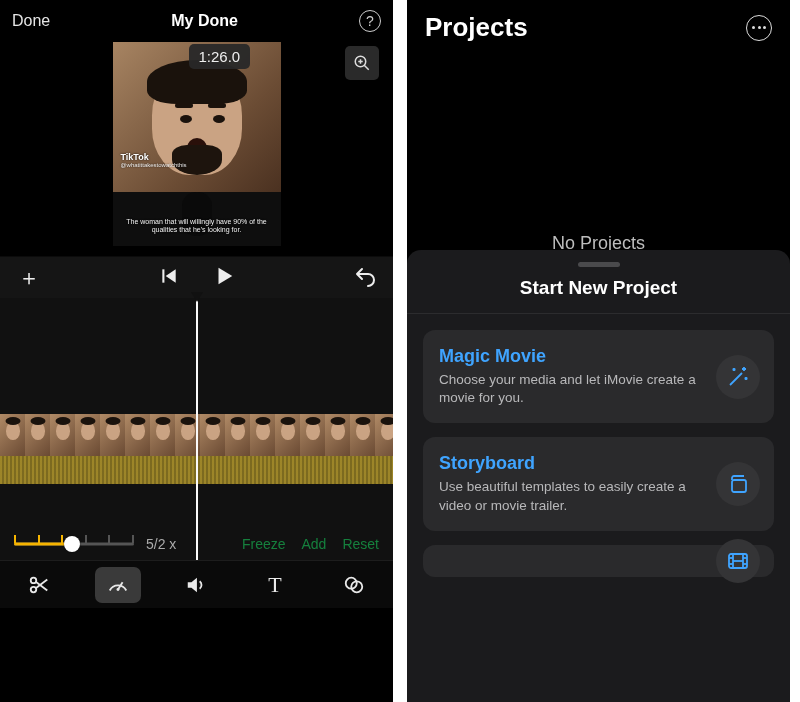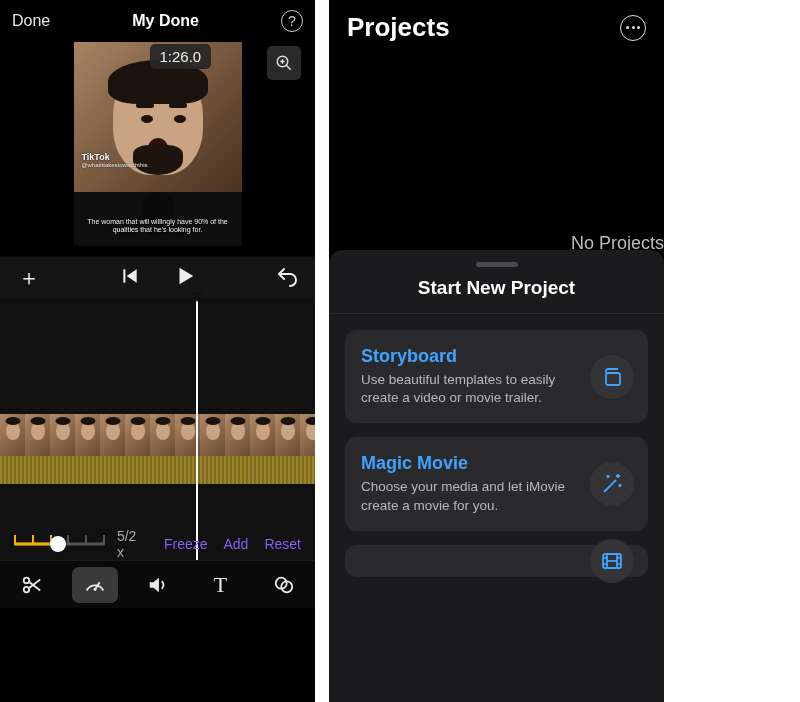--- a/index.html
+++ b/index.html
@@ -6,7 +6,7 @@
   html, body { width: 800px; height: 702px; background: #fff; font-family: -apple-system, "Helvetica Neue", Arial, sans-serif; overflow: hidden; }
   .row { display: flex; gap: 14px; padding: 0; }
   .phone { height: 702px; background: #000; color: #fff; position: relative; overflow: hidden; }
-  .phone.left  { width: 315px; }
+  .phone.left  { width: 393px; }
   .phone.right { width: 335px; }
 
   

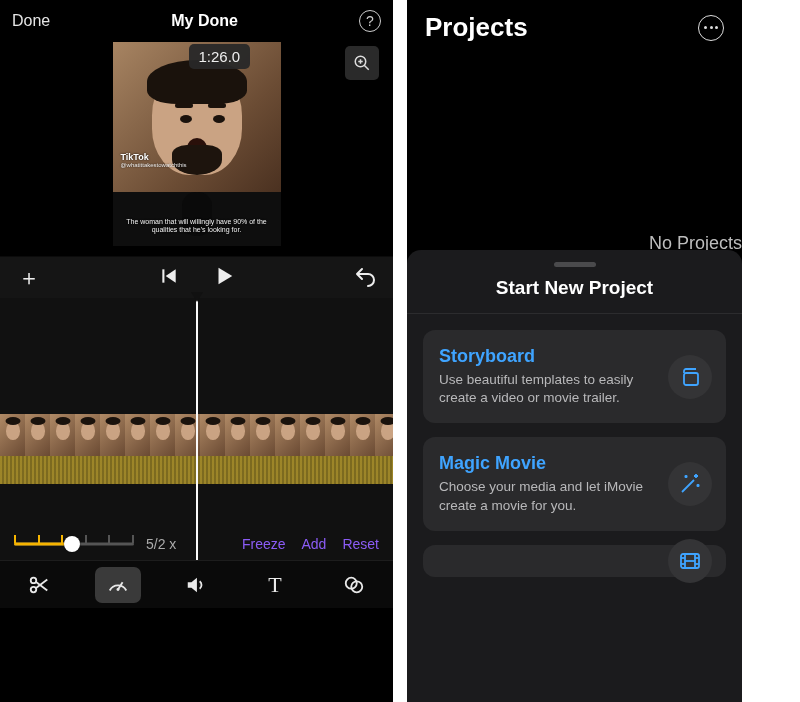--- a/index.html
+++ b/index.html
@@ -7,7 +7,7 @@
   .row { display: flex; gap: 14px; padding: 0; }
   .phone { height: 702px; background: #000; color: #fff; position: relative; overflow: hidden; }
   .phone.left  { width: 393px; }
-  .phone.right { width: 335px; }
+  .phone.right { width: 383px; }
 
   
   .ed-header { display: flex; justify-content: space-between; align-items: center; padding: 10px 12px 0 12px; font-size: 16px; }

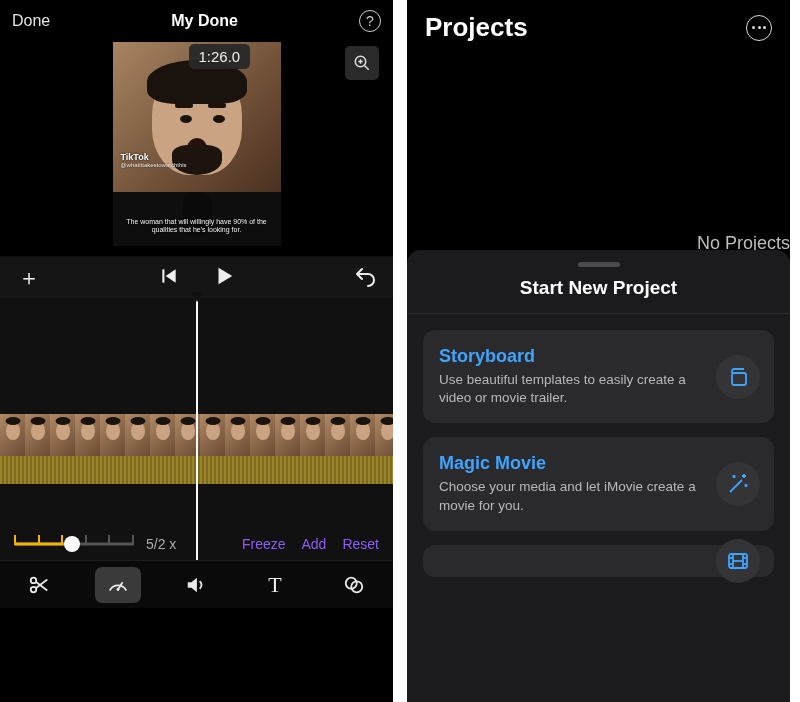--- a/index.html
+++ b/index.html
@@ -73,7 +73,7 @@
   .pr-header .ptitle{font-size:26px; font-weight:700;}
   .pr-header .more{width:26px;height:26px;border:1.6px solid #ddd;border-radius:50%;display:flex;align-items:center;justify-content:center;cursor:pointer;}
   .pr-header .more span{width:3px;height:3px;background:#ddd;border-radius:50%;margin:0 1.4px;}
-  .no-projects{color:#bdbdbd; font-size:18px; text-align:right; margin-top:190px;}
+  .no-projects{color:#bdbdbd; font-size:18px; text-align:center; margin-top:190px;}
 
   .sheet{position:absolute; left:0; right:0; bottom:0; top:250px; background:#1b1b1d; border-radius:14px 14px 0 0; padding:12px 0 18px; }
   .grabber{width:42px;height:5px;background:#4a4a4c;border-radius:3px;margin:0 auto 10px;}

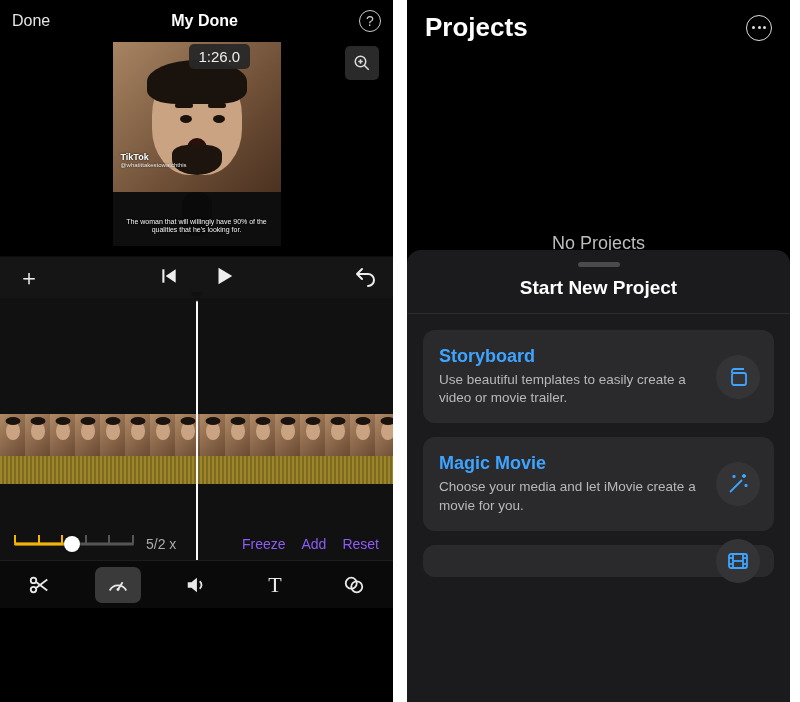--- a/index.html
+++ b/index.html
@@ -246,22 +246,22 @@
       <div class="sheet-div"></div>
       <div class="cards">
         <div class="card">
+          <div class="ct">Magic Movie</div>
+          <div class="cd">Choose your media and let iMovie create a movie for you.</div>
+          <div class="ci">
+            <svg viewBox="0 0 24 24">
+                <path d="M4 20 L16 8"></path>
+                <path d="M18 2v4M16 4h4M8 3v3M6.5 4.5h3M20 12v3M18.5 13.5h3"></path>
+              </svg>
+          </div>
+        </div>
+        <div class="card">
           <div class="ct">Storyboard</div>
           <div class="cd">Use beautiful templates to easily create a video or movie trailer.</div>
           <div class="ci">
             <svg viewBox="0 0 24 24">
                 <rect x="6" y="8" width="14" height="12" rx="2"></rect>
                 <path d="M6 8V6a2 2 0 0 1 2-2h10"></path>
-              </svg>
-          </div>
-        </div>
-        <div class="card">
-          <div class="ct">Magic Movie</div>
-          <div class="cd">Choose your media and let iMovie create a movie for you.</div>
-          <div class="ci">
-            <svg viewBox="0 0 24 24">
-                <path d="M4 20 L16 8"></path>
-                <path d="M18 2v4M16 4h4M8 3v3M6.5 4.5h3M20 12v3M18.5 13.5h3"></path>
               </svg>
           </div>
         </div>

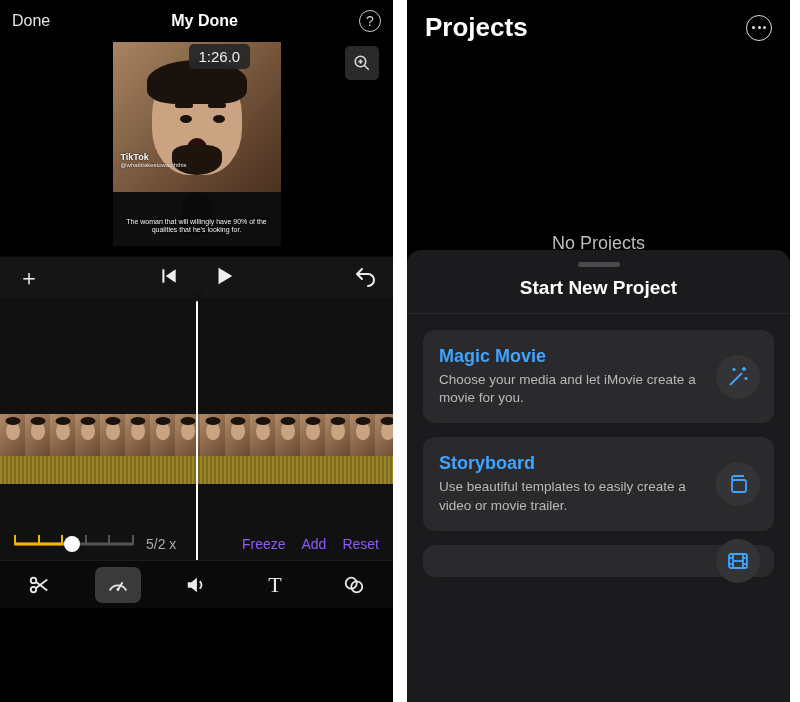--- a/index.html
+++ b/index.html
@@ -59,7 +59,7 @@
   .slider .ticks span.dim{background:#555;}
   .slider .knob{position:absolute; top:50%; left:48%; width:16px; height:16px; background:#fff; border-radius:50%; transform:translate(-50%,-50%); box-shadow:0 0 2px rgba(0,0,0,.6);}
   .speed-lbl{color:#aaa;}
-  .sp-btn{color:#8b5cf6; cursor:pointer;}
+  .sp-btn{color:#15803d; cursor:pointer;}
   .sp-btn + .sp-btn{margin-left:4px;}
 
   .toolbar{position:absolute; bottom:0; left:0; right:0; height:48px; background:#0a0a0a; display:flex; justify-content:space-around; align-items:center; border-top:1px solid #1d1d1d;}

